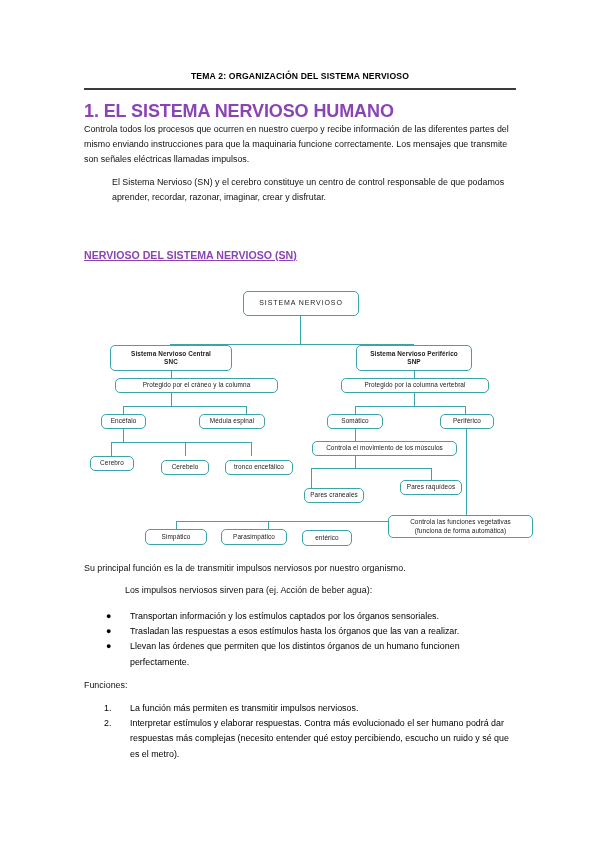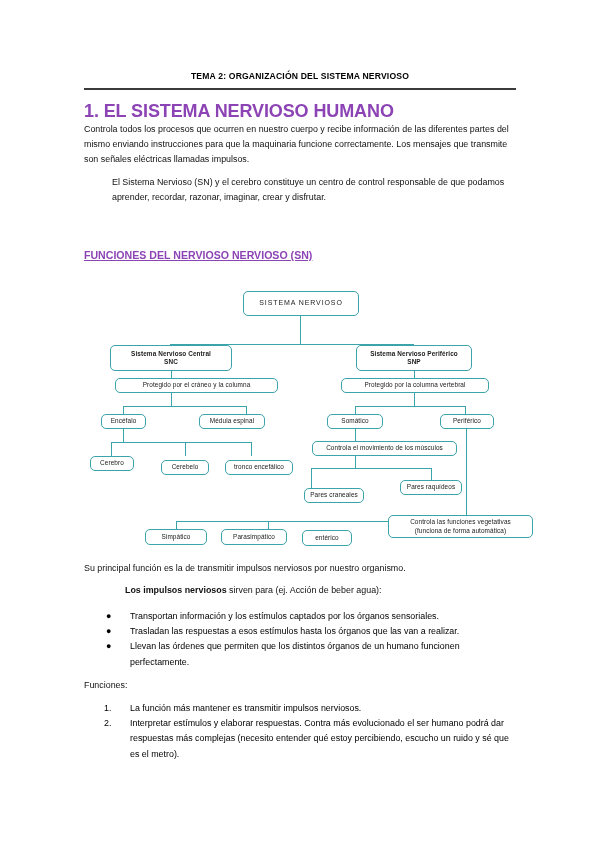--- a/index.html
+++ b/index.html
@@ -150,7 +150,7 @@
   <div class="para" style="top:122px;">Controla todos los procesos que ocurren en nuestro cuerpo y recibe información de las diferentes partes del mismo enviando instrucciones para que la maquinaria funcione correctamente. Los mensajes que transmite son señales eléctricas llamadas impulsos.</div>
   <div class="para" style="top:175px;margin-left:28px;">El Sistema Nervioso (SN) y el cerebro constituye un centro de control responsable de que podamos aprender, recordar, razonar, imaginar, crear y disfrutar.</div>
 
-  <div class="h2-link" style="top:249px;">FUNCIONES DEL NERVIOSO NERVIOSO (SN)</div>
+  <div class="h2-link" style="top:249px;">NERVIOSO DEL SISTEMA NERVIOSO (SN)</div>
 
   <div class="diagram">
 

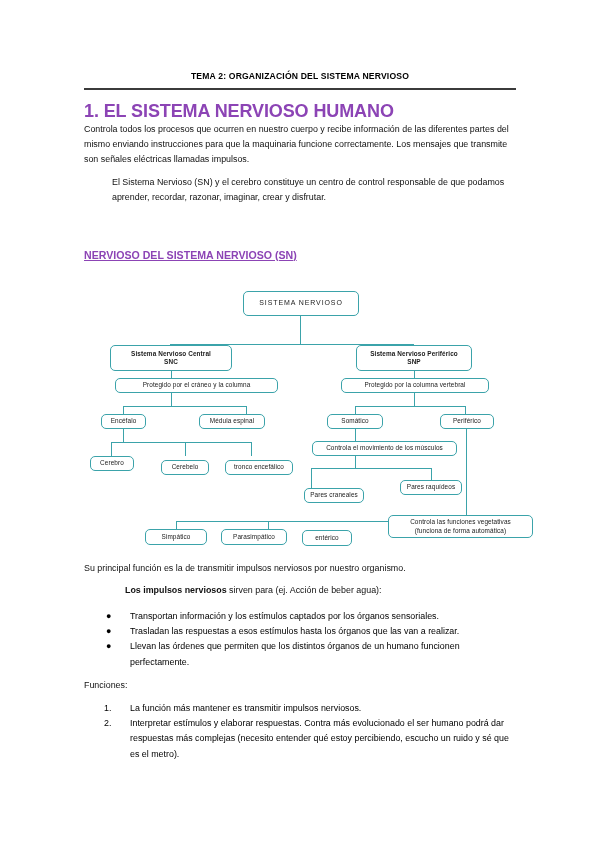--- a/index.html
+++ b/index.html
@@ -75,7 +75,7 @@
     text-decoration: underline;
     white-space: nowrap;
   }
-  .bold { font-weight: bold; padding-left: 41px; }
+  .bold { font-weight: normal; padding-left: 41px; }
 
   
   .list {

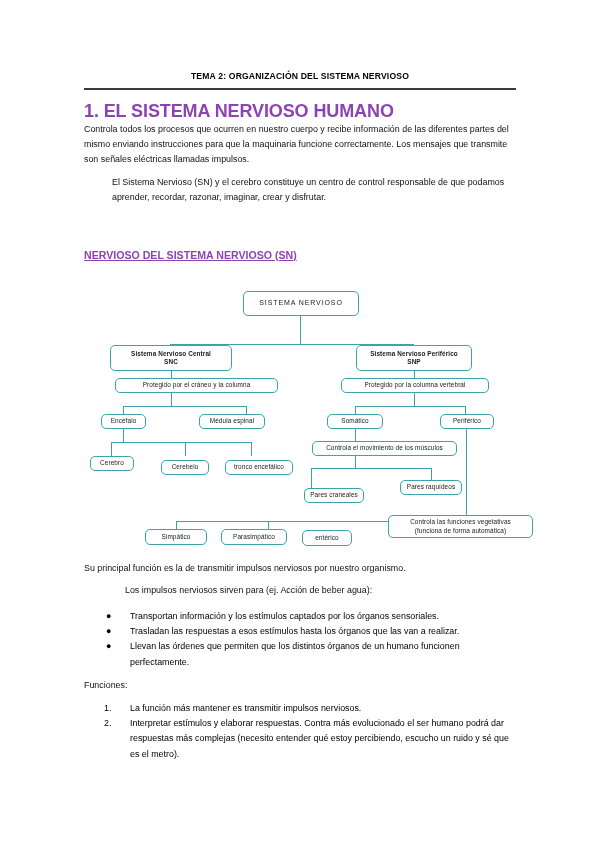--- a/index.html
+++ b/index.html
@@ -256,7 +256,7 @@
   <ol class="list" style="top:701px; list-style:none; margin:0; padding:0;">
     <li class="li">
       <span class="marker">1.</span>
-      <span>La función más mantener es transmitir impulsos nerviosos.</span>
+      <span>La función más permiten es transmitir impulsos nerviosos.</span>
     </li>
     <li class="li">
       <span class="marker">2.</span>

